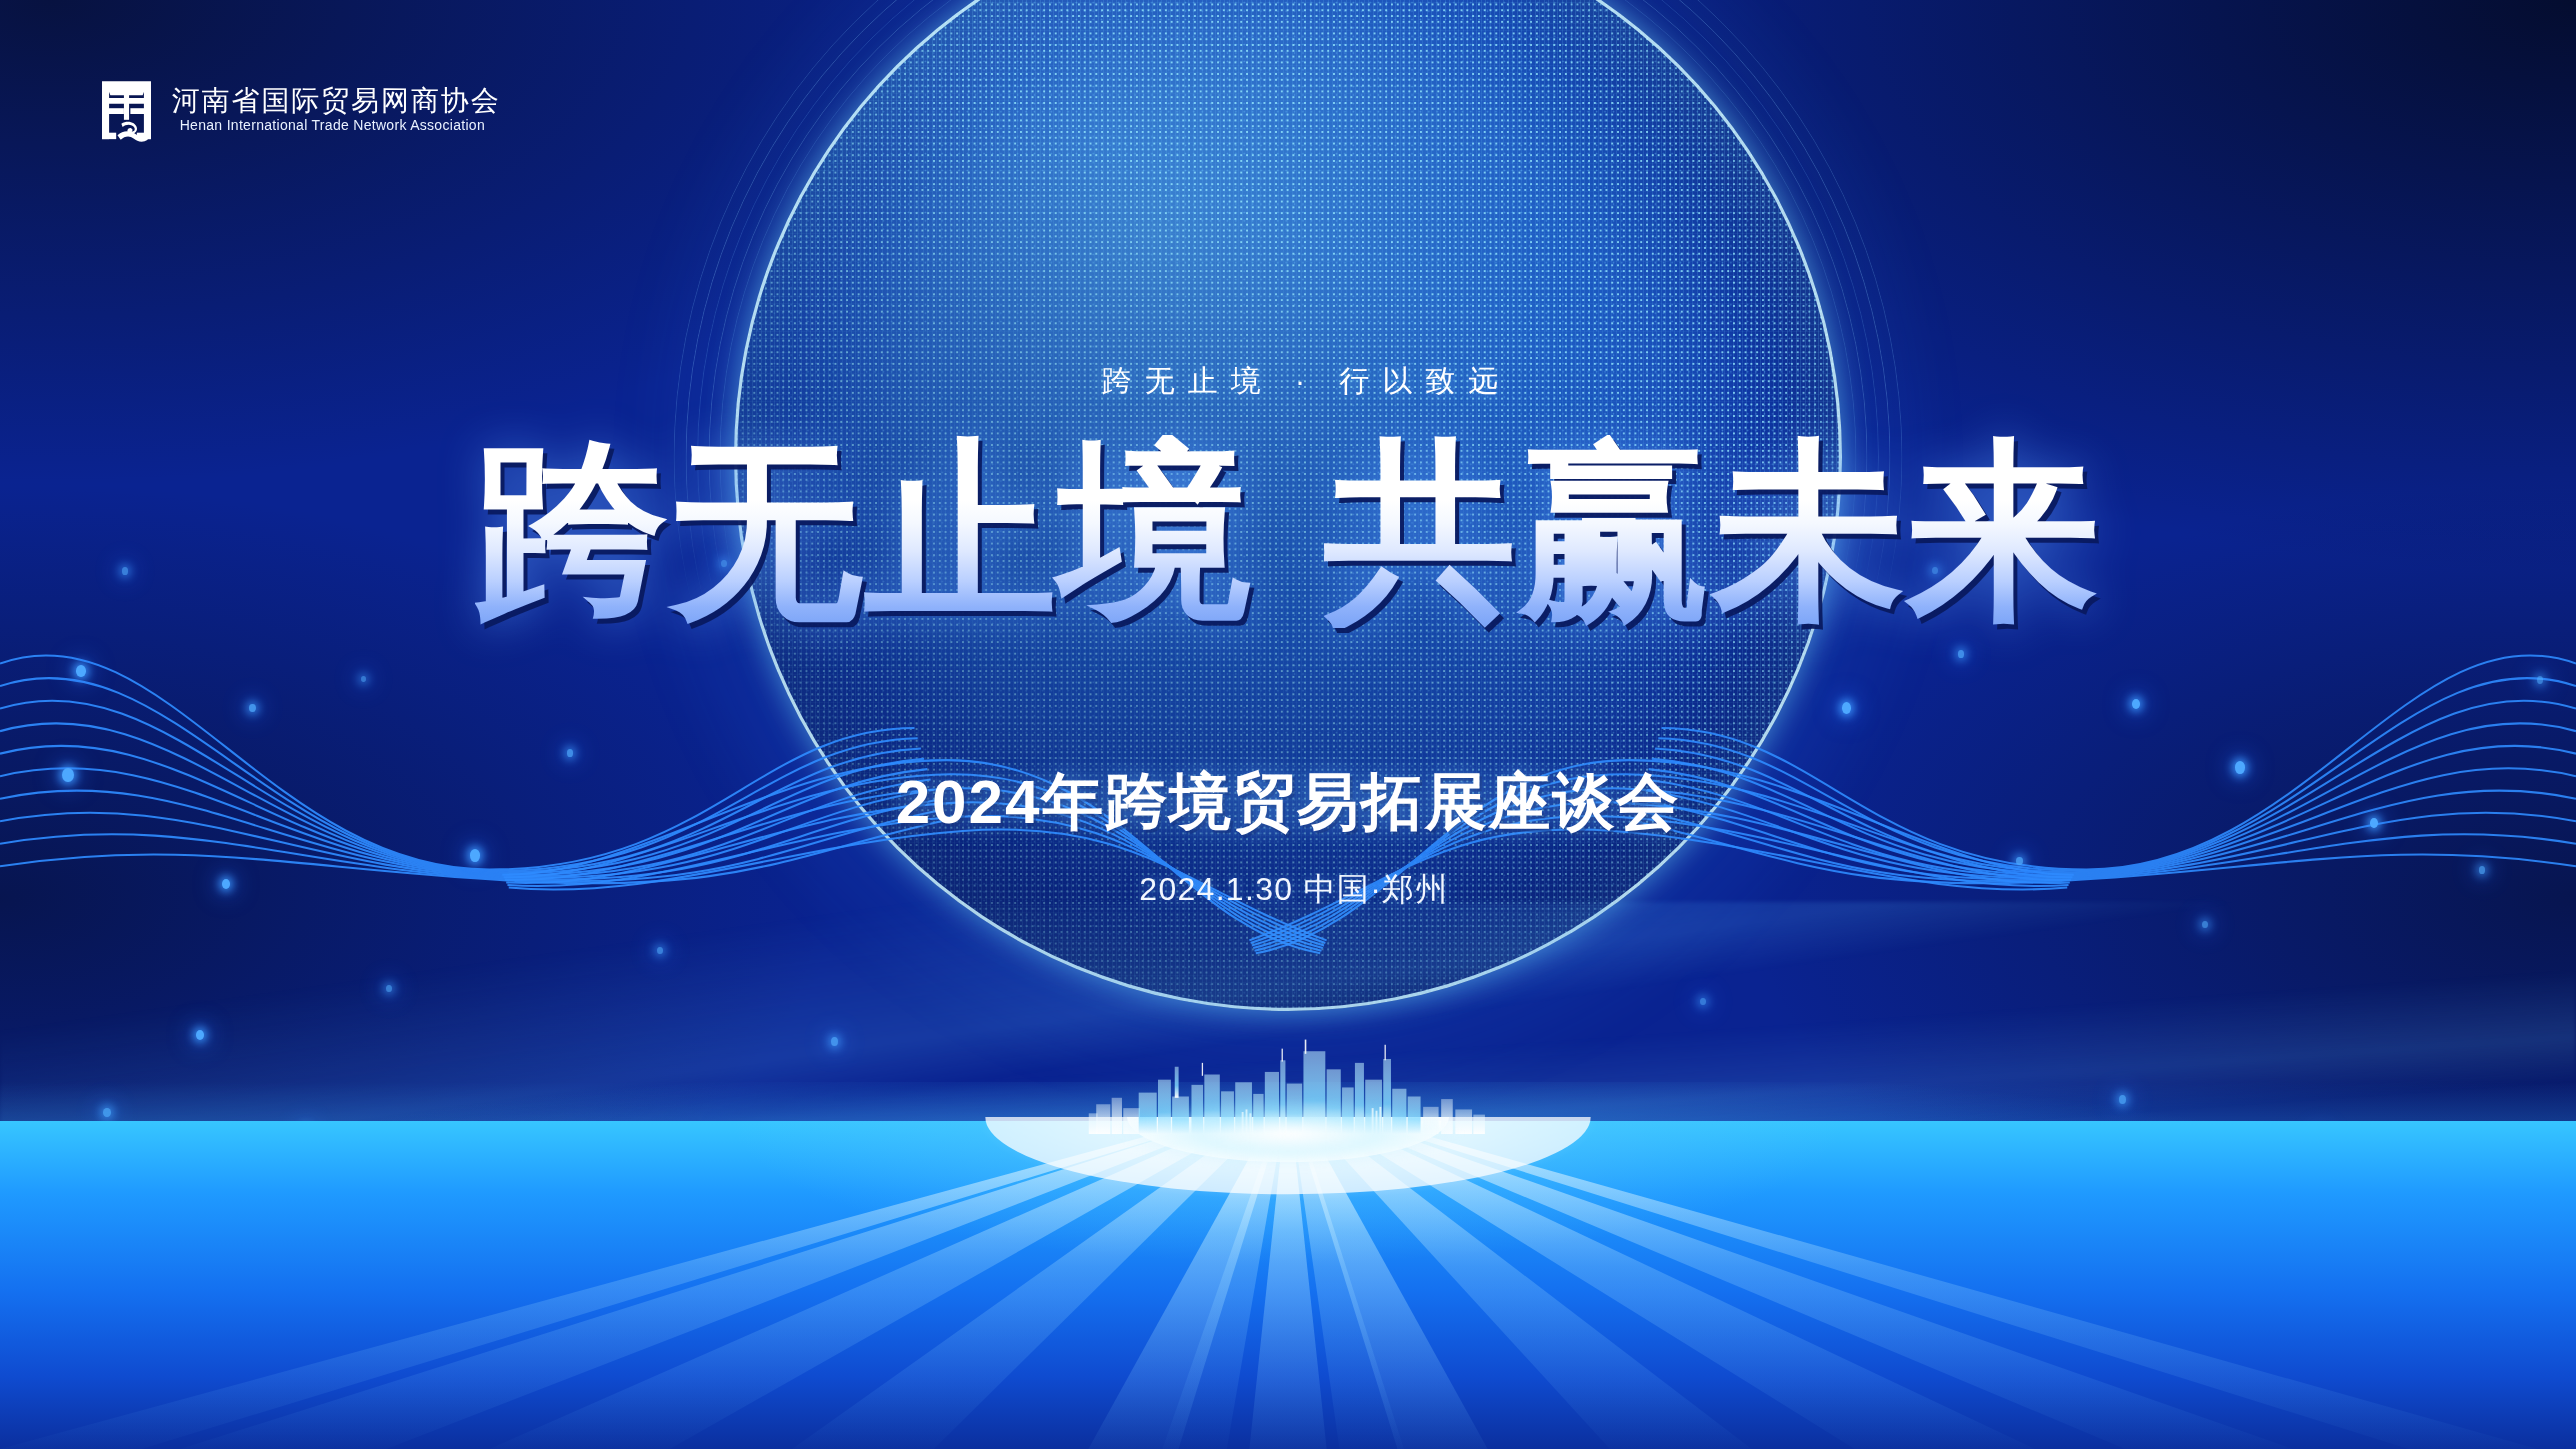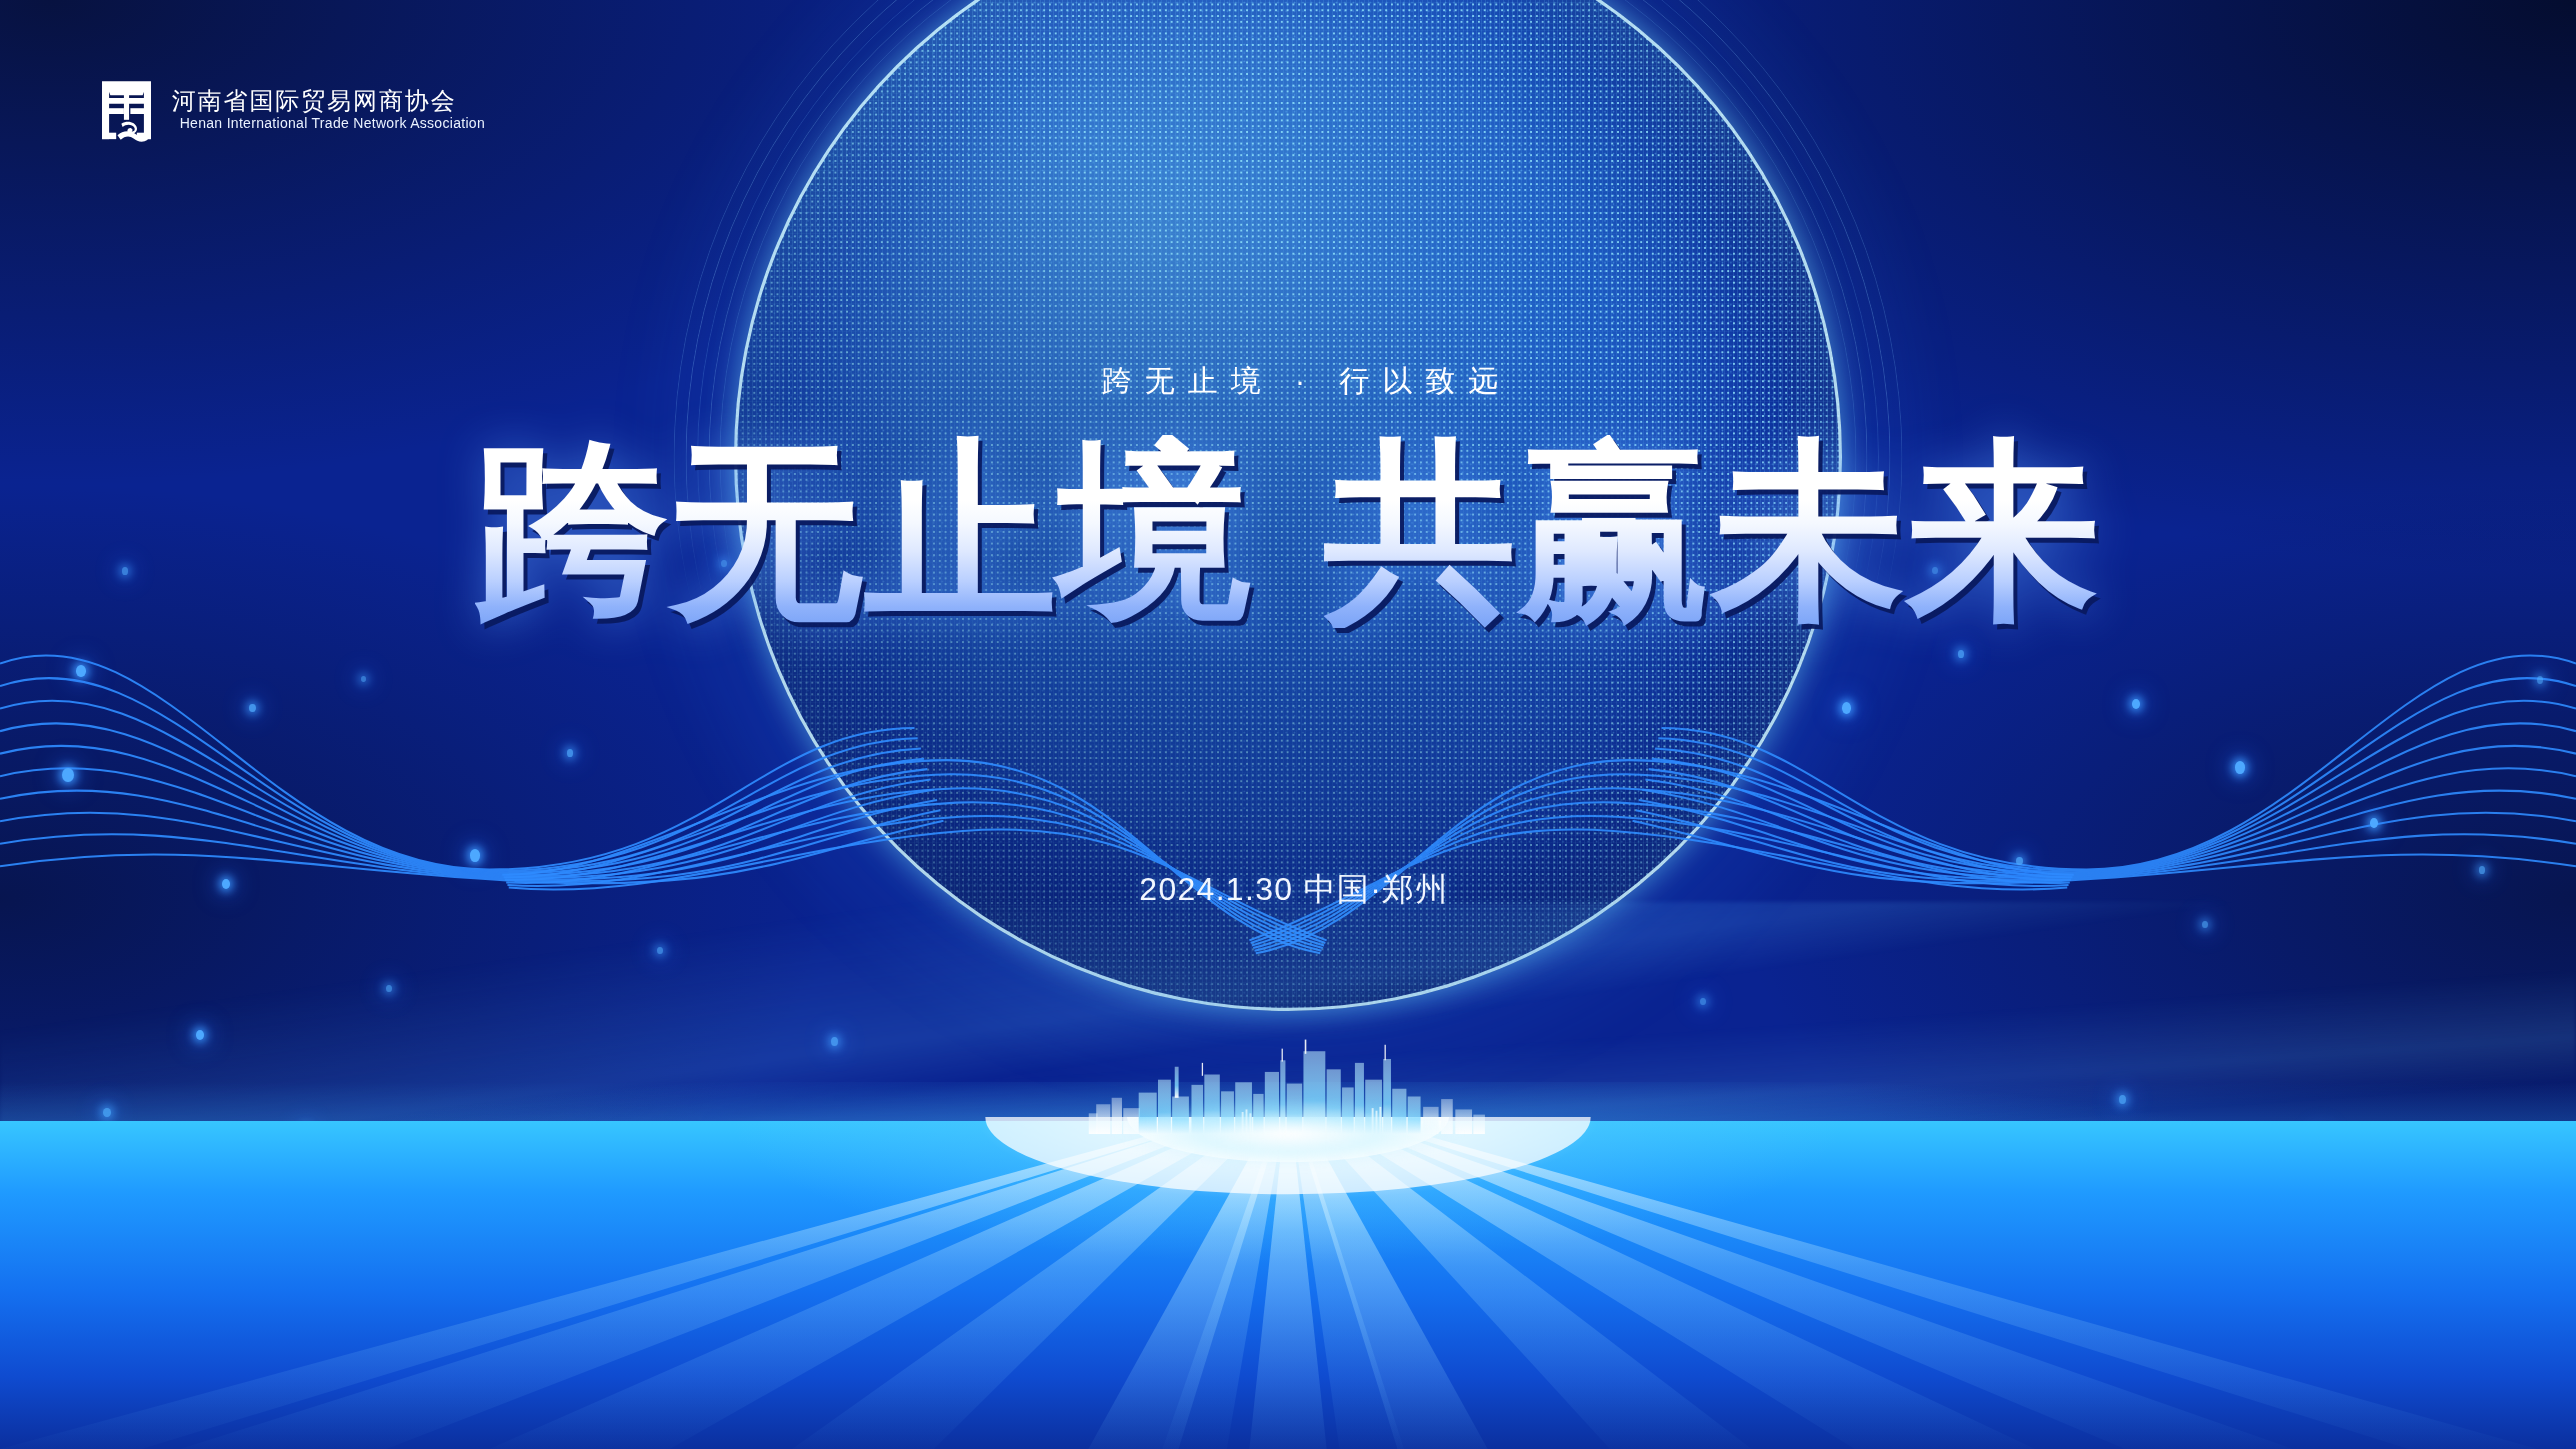--- a/index.html
+++ b/index.html
@@ -159,7 +159,7 @@
   .logo-mark svg{width:100%;height:100%;display:block;}
   .logo-txt{display:flex;flex-direction:column;gap:2.6px;}
   .logo-cn{
-    color:#fff;font-size:24px;letter-spacing:1.9px;line-height:1.05;
+    color:#fff;font-size:28px;letter-spacing:1.9px;line-height:1.05;
     font-family:"Liberation Sans","DejaVu Sans",sans-serif;
   }
   .logo-en{

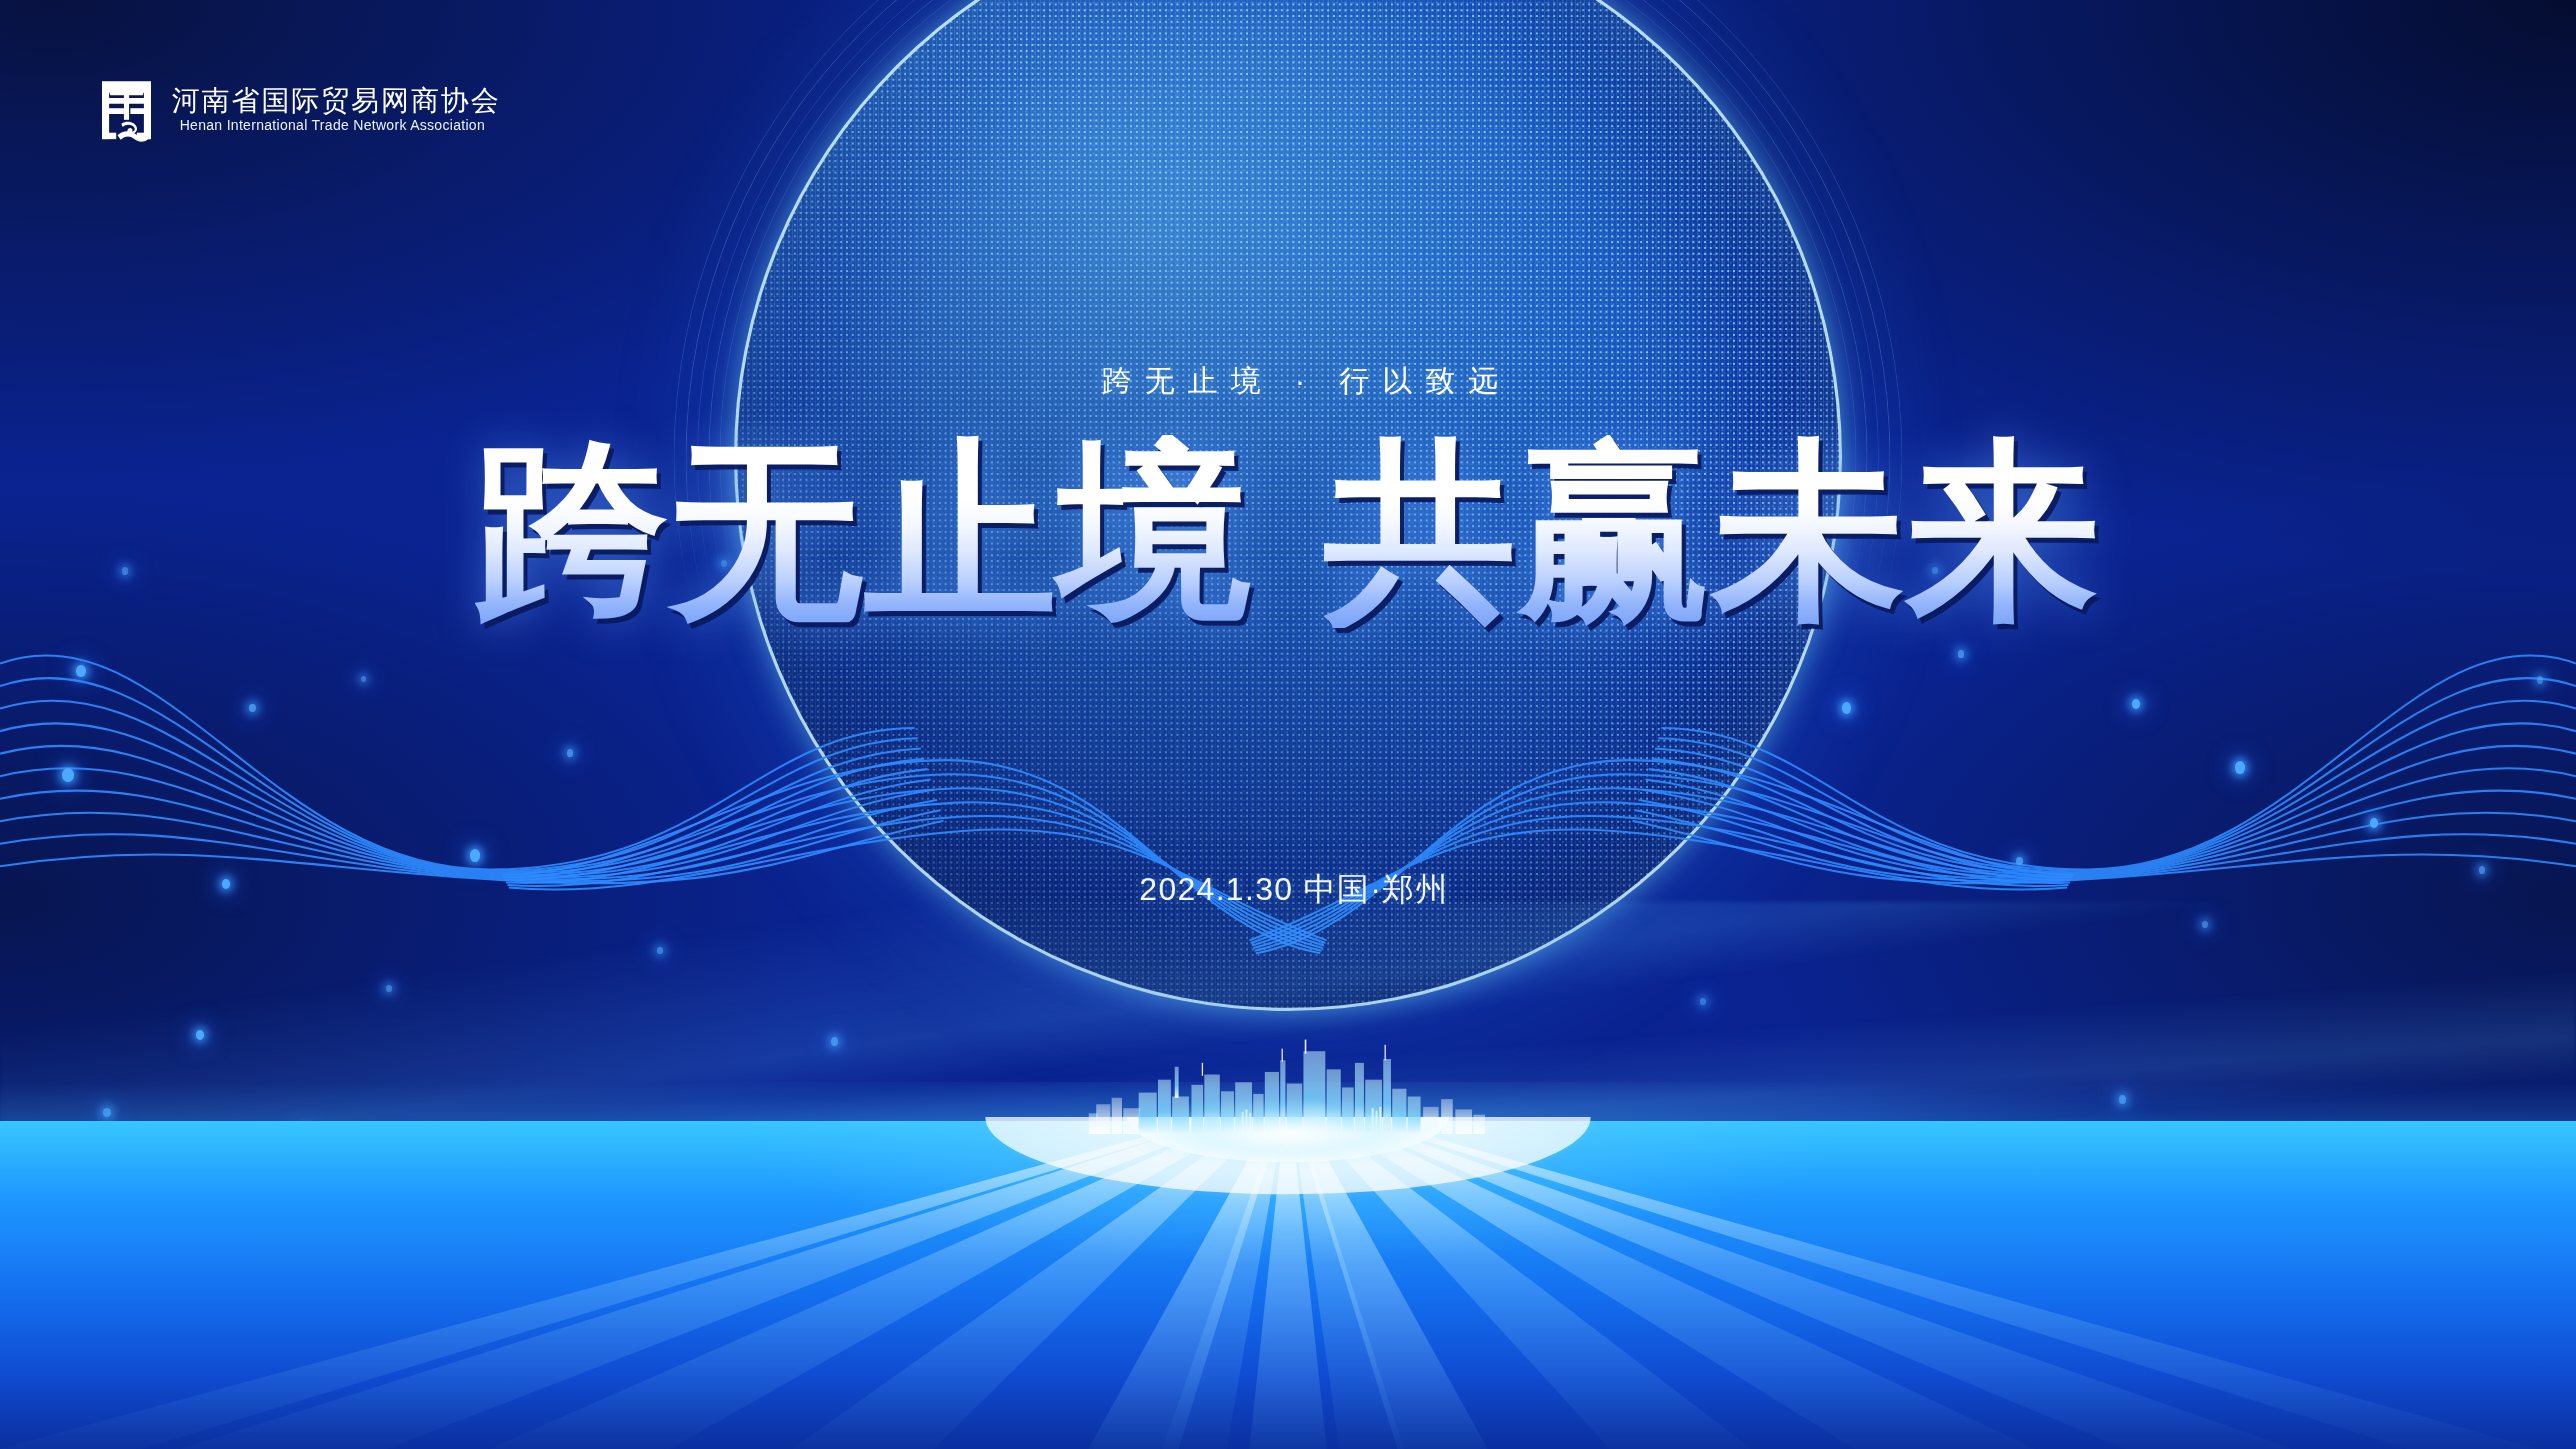--- a/index.html
+++ b/index.html
@@ -436,6 +436,7 @@
       <span class="seg">跨无止境</span><span class="gap"></span><span class="seg">共赢未来</span>
     </div>
 
+    <div class="subtitle">2024年跨境贸易拓展座谈会</div>
 
     <div class="datebar">2024.1.30  中国·郑州</div>
 

